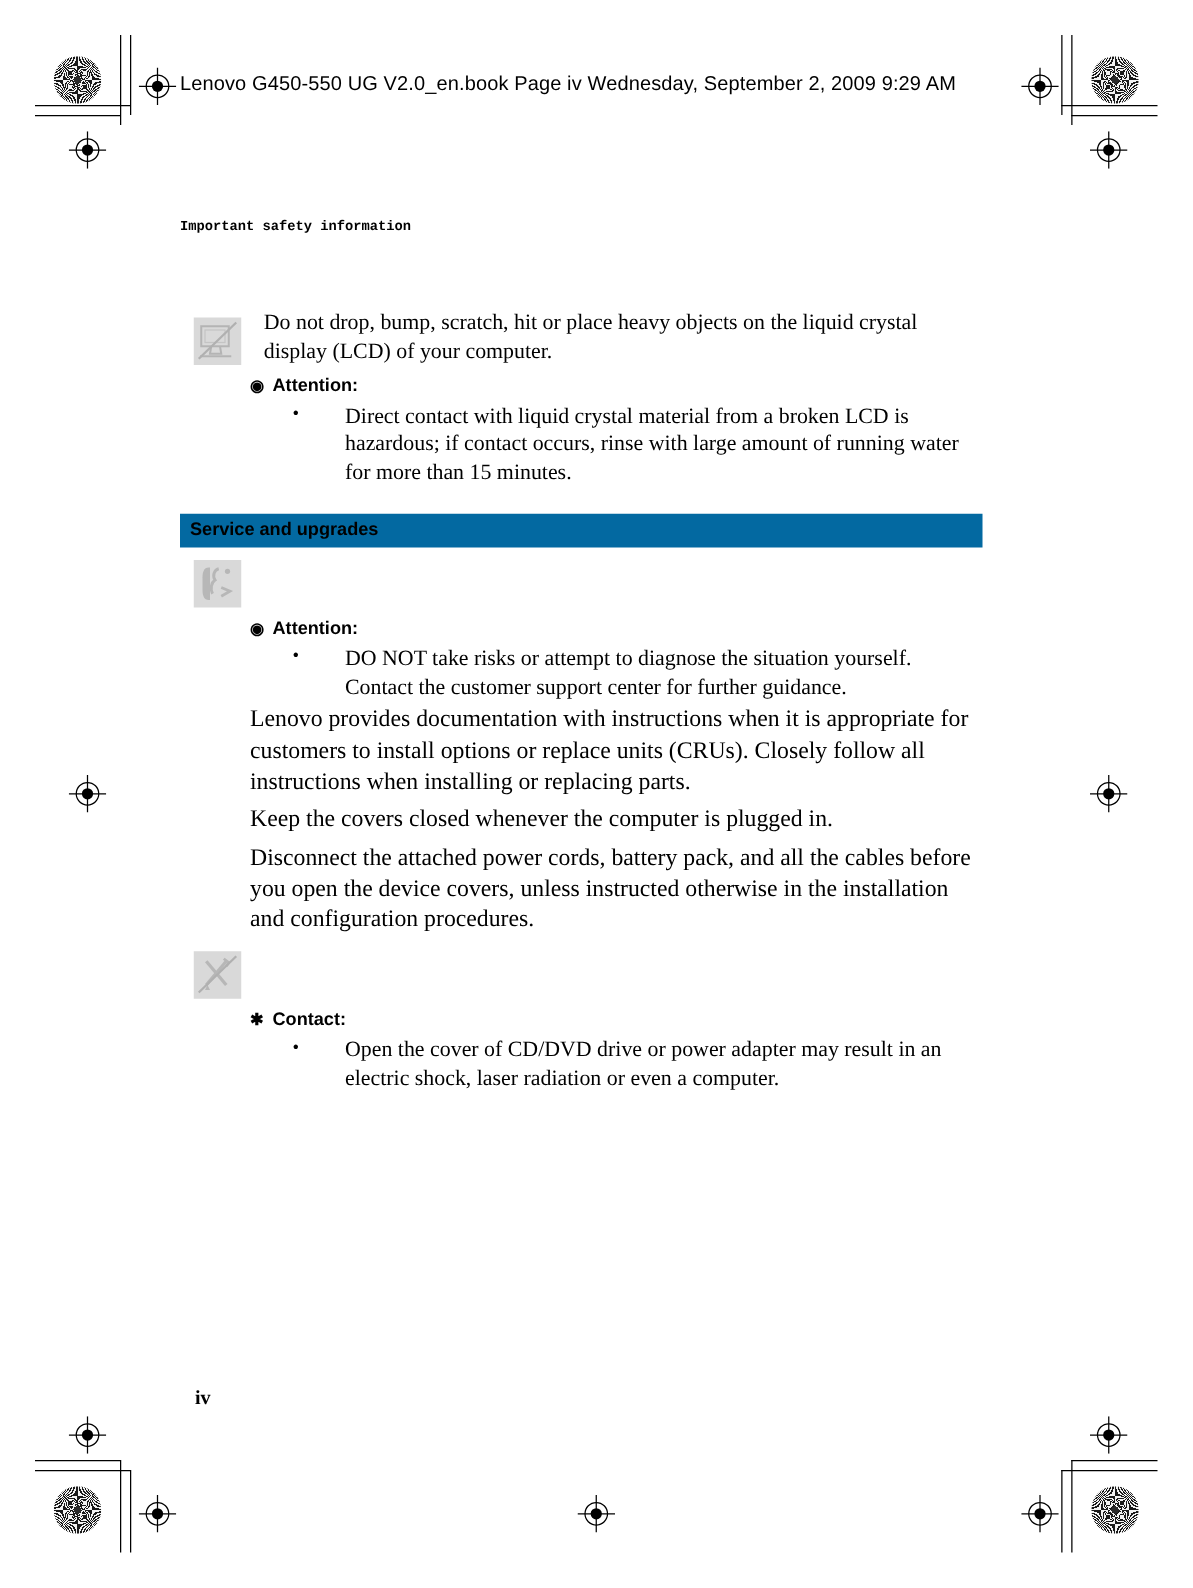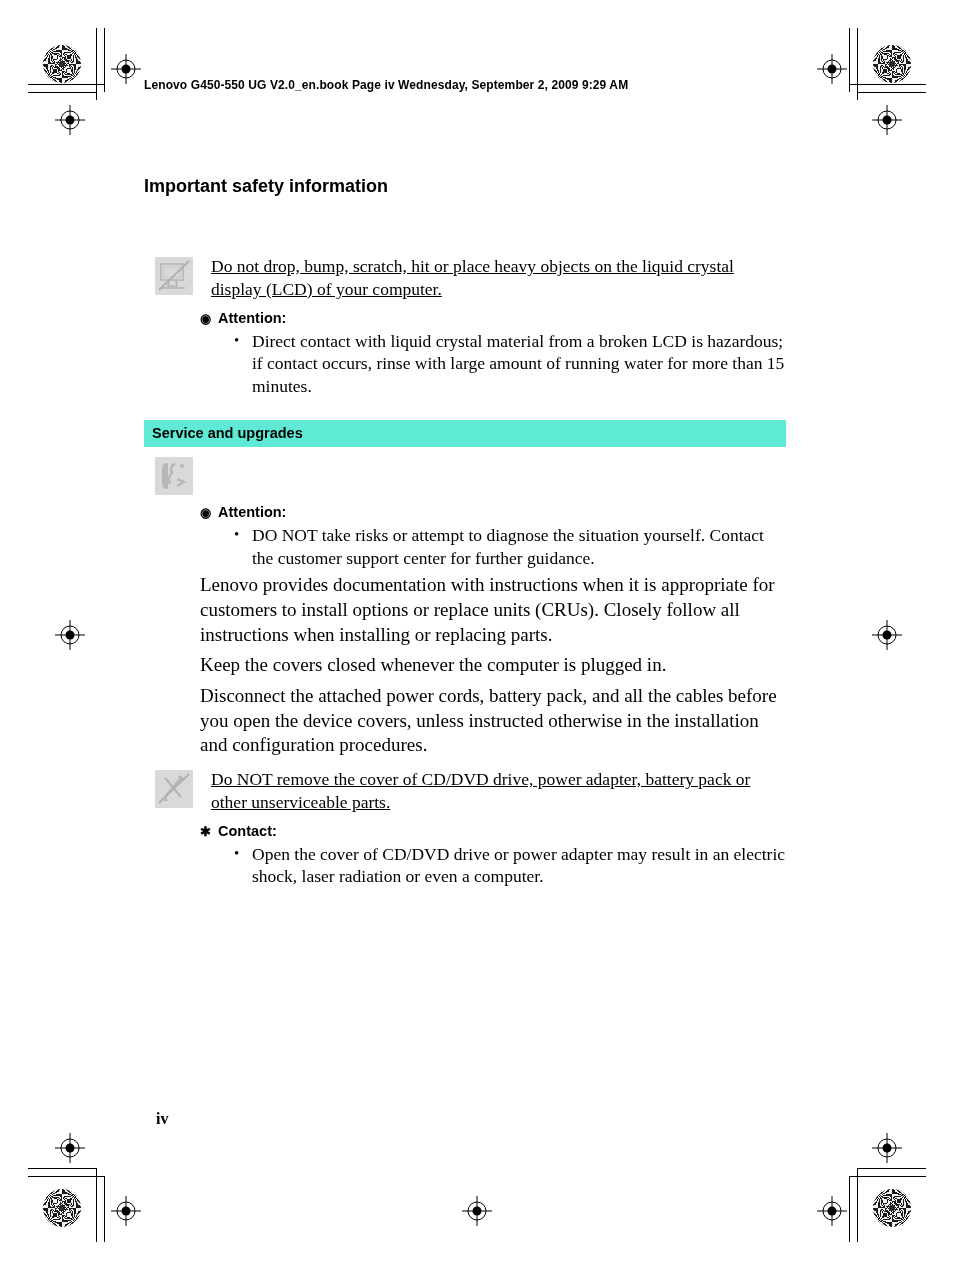--- a/index.html
+++ b/index.html
@@ -40,12 +40,11 @@
   .running-header {
     position: absolute;
     left: 144px;
-    top: 78px;
+    top: 59px;
     font-family: "Liberation Sans", sans-serif;
-    font-size: 12px;
+    font-size: 16px;
     letter-spacing: 0.1px;
     white-space: nowrap;
-    font-weight: bold;
   }
 
   .content {

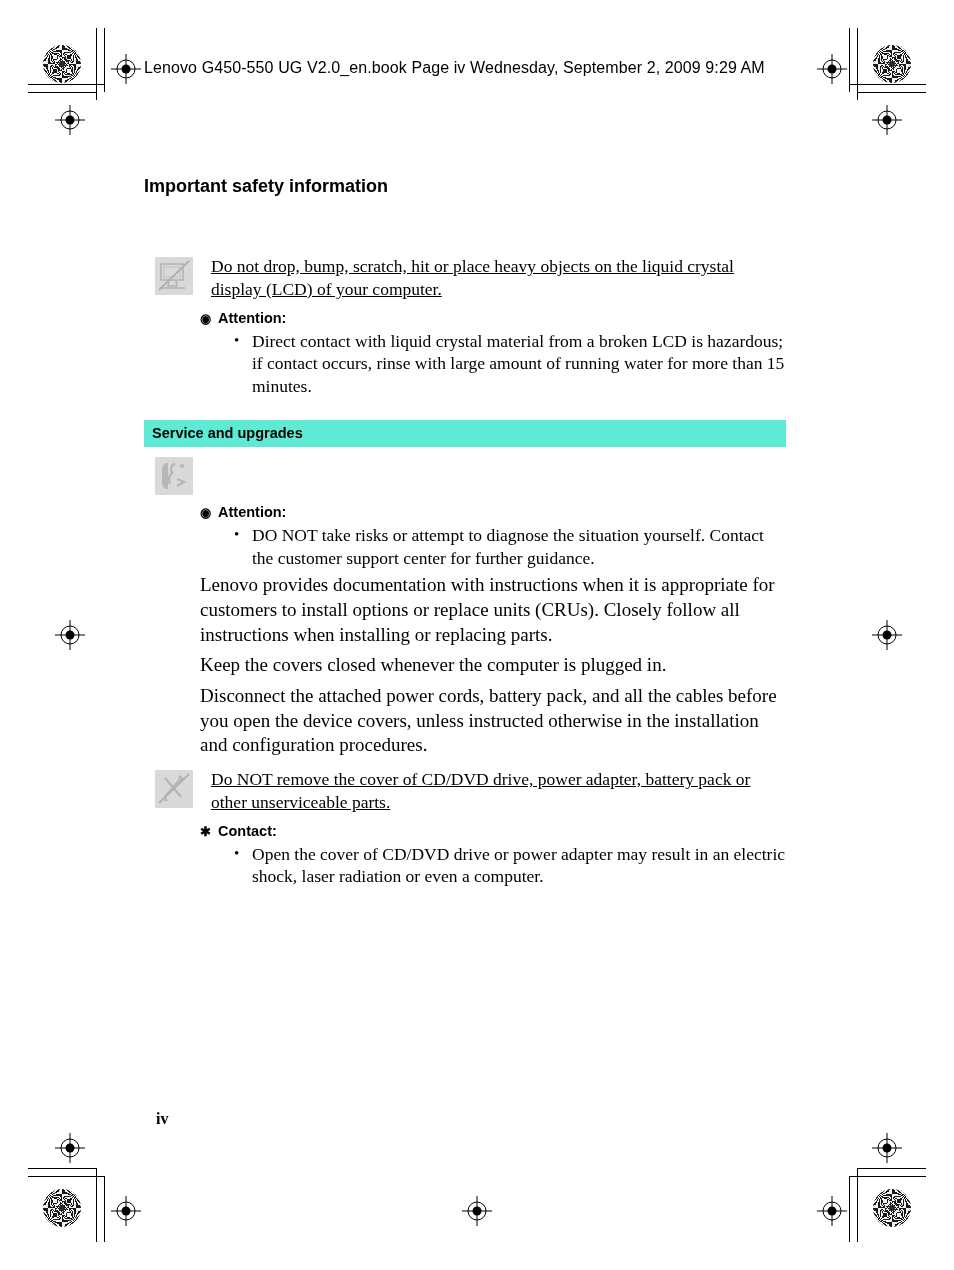--- a/index.html
+++ b/index.html
@@ -55,9 +55,9 @@
   }
 
   .section-running-title {
-    font-family: Liberation Sans, sans-serif;
+    font-family: Liberation Mono, monospace;
     font-weight: bold;
-    font-size: 18px;
+    font-size: 11px;
     margin: 0 0 58px 0;
   }
 

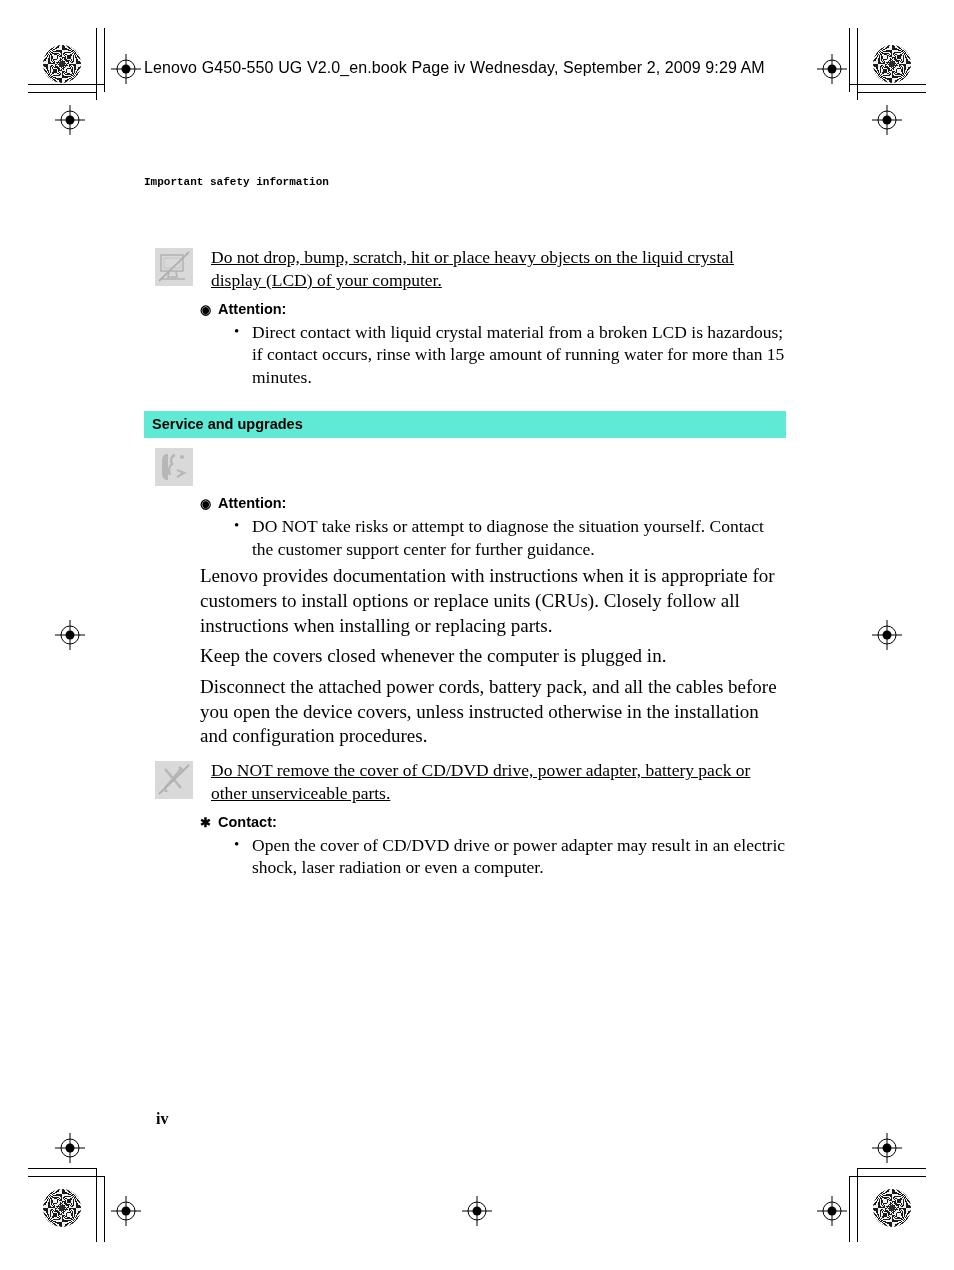--- a/index.html
+++ b/index.html
@@ -75,9 +75,8 @@
   
   .icon-row {
     display: flex;
-    align-items: flex-start;
+    align-items: flex-end;
     margin: 0 0 4px 0;
-    text-decoration: underline;
   }
   .icon-box {
     width: 38px;

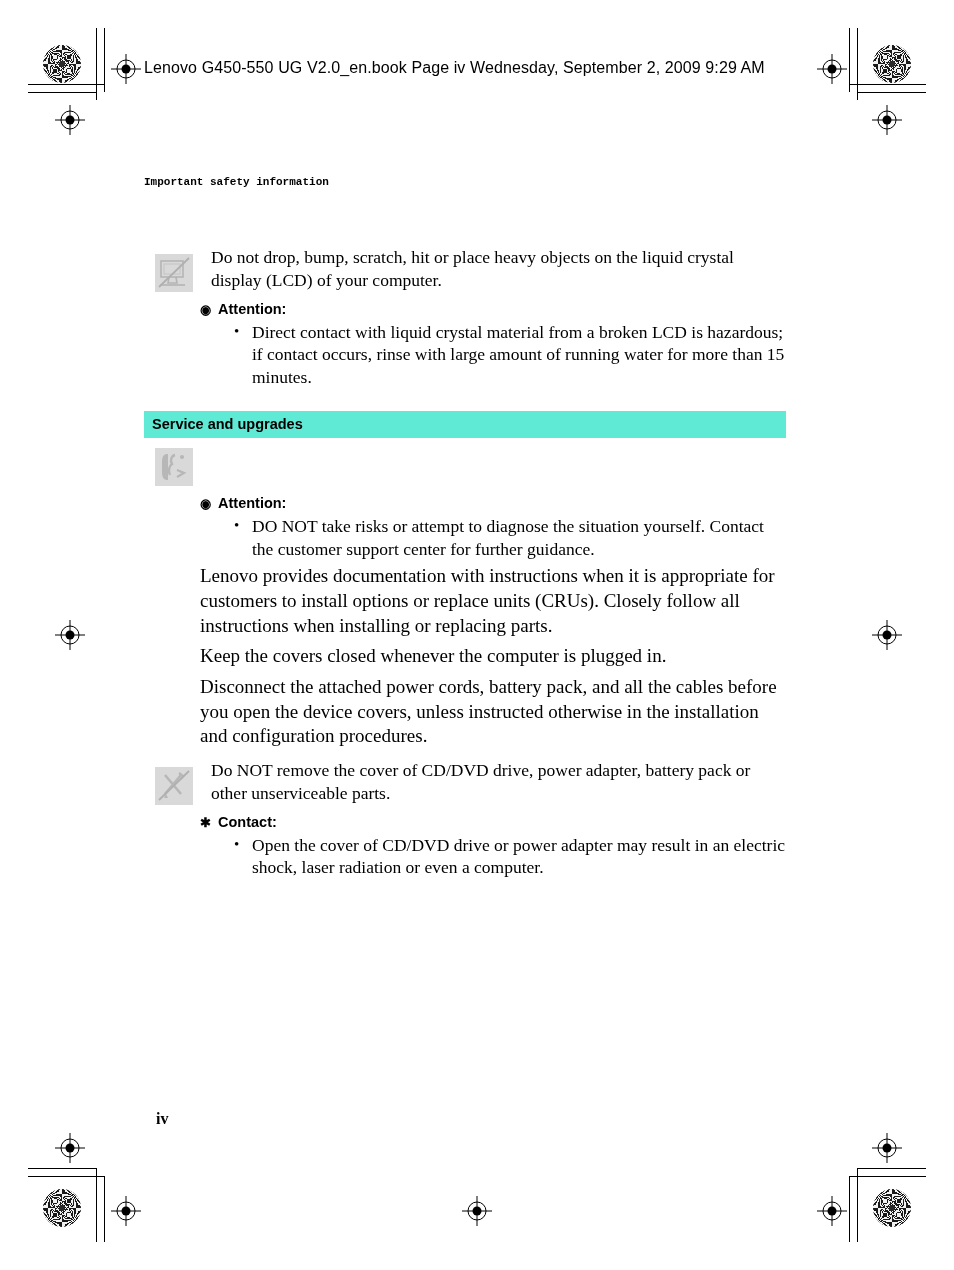--- a/index.html
+++ b/index.html
@@ -135,7 +135,7 @@
     font-size: 15px;
     line-height: 1.35;
   }
-  .warn-list li span.txt { flex: 1; }
+  .warn-list li span.txt { flex: 1; margin-left: 24px; }
 
   .folio {
     position: absolute;

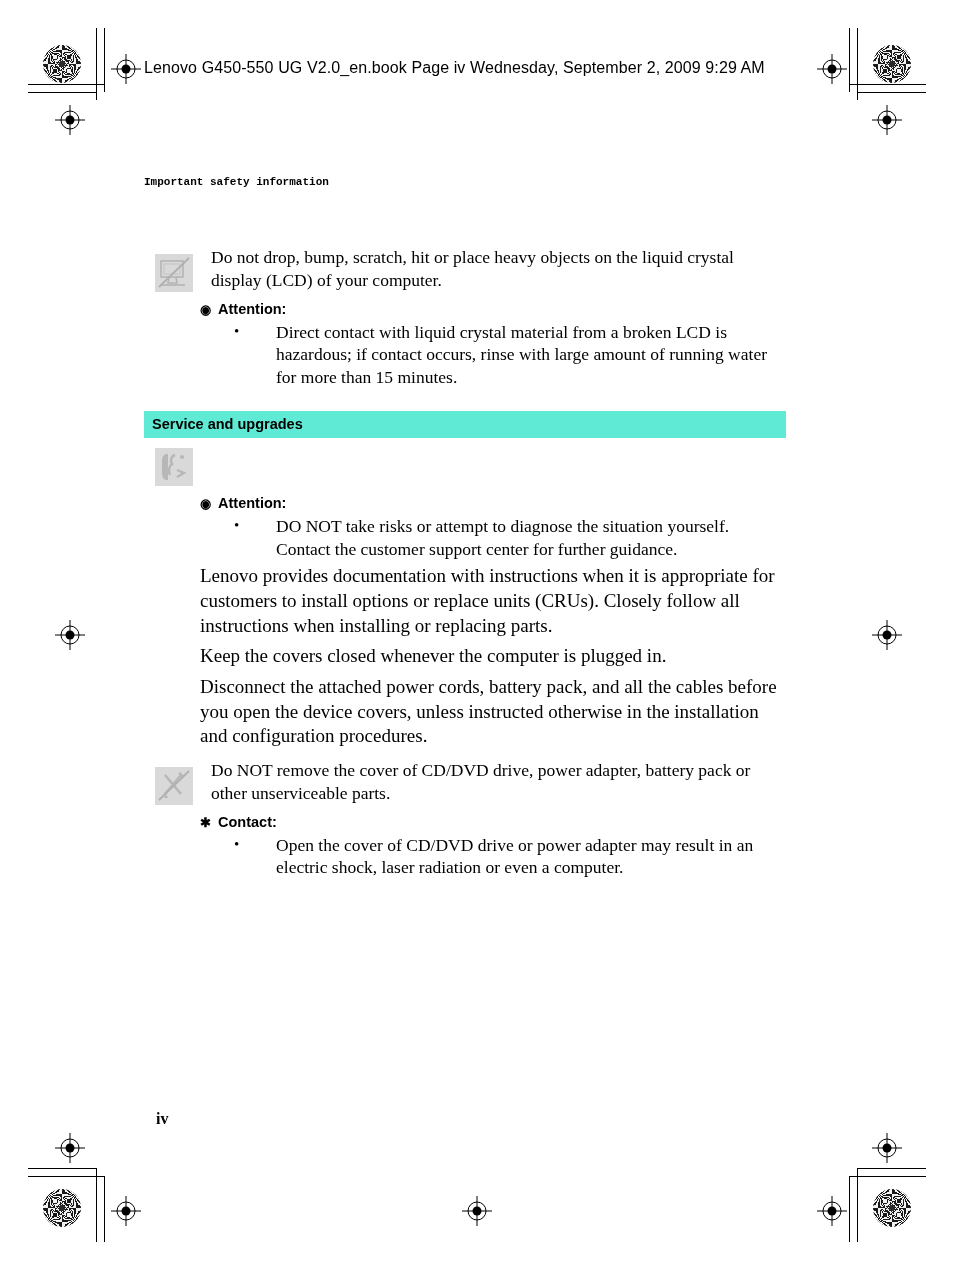--- a/index.html
+++ b/index.html
@@ -62,7 +62,7 @@
   }
 
   .banner {
-    background: #5eead4;
+    background: #0369a1;
     font-family: "Liberation Sans", sans-serif;
     font-weight: bold;
     font-size: 14.5px;

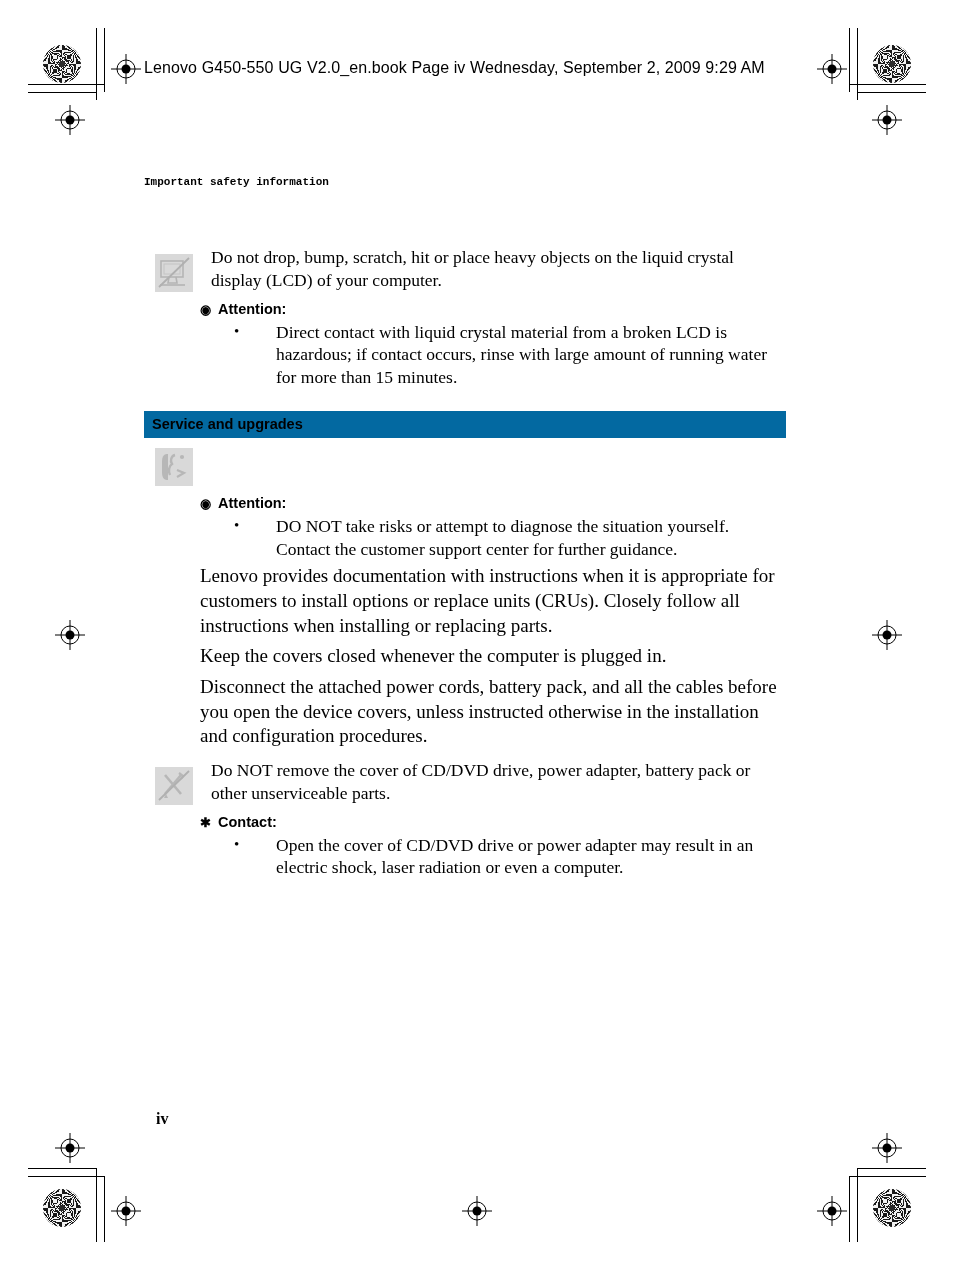--- a/index.html
+++ b/index.html
@@ -315,7 +315,6 @@
         <line x1="4" y1="33" x2="34" y2="4" stroke="#b0b0b0" stroke-width="1.8"></line>
       </svg>
     </div>
-    <div class="body-text">Do NOT remove the cover of CD/DVD drive, power adapter, battery pack or other unserviceable parts.</div>
   </div>
 
   <div class="warn">

